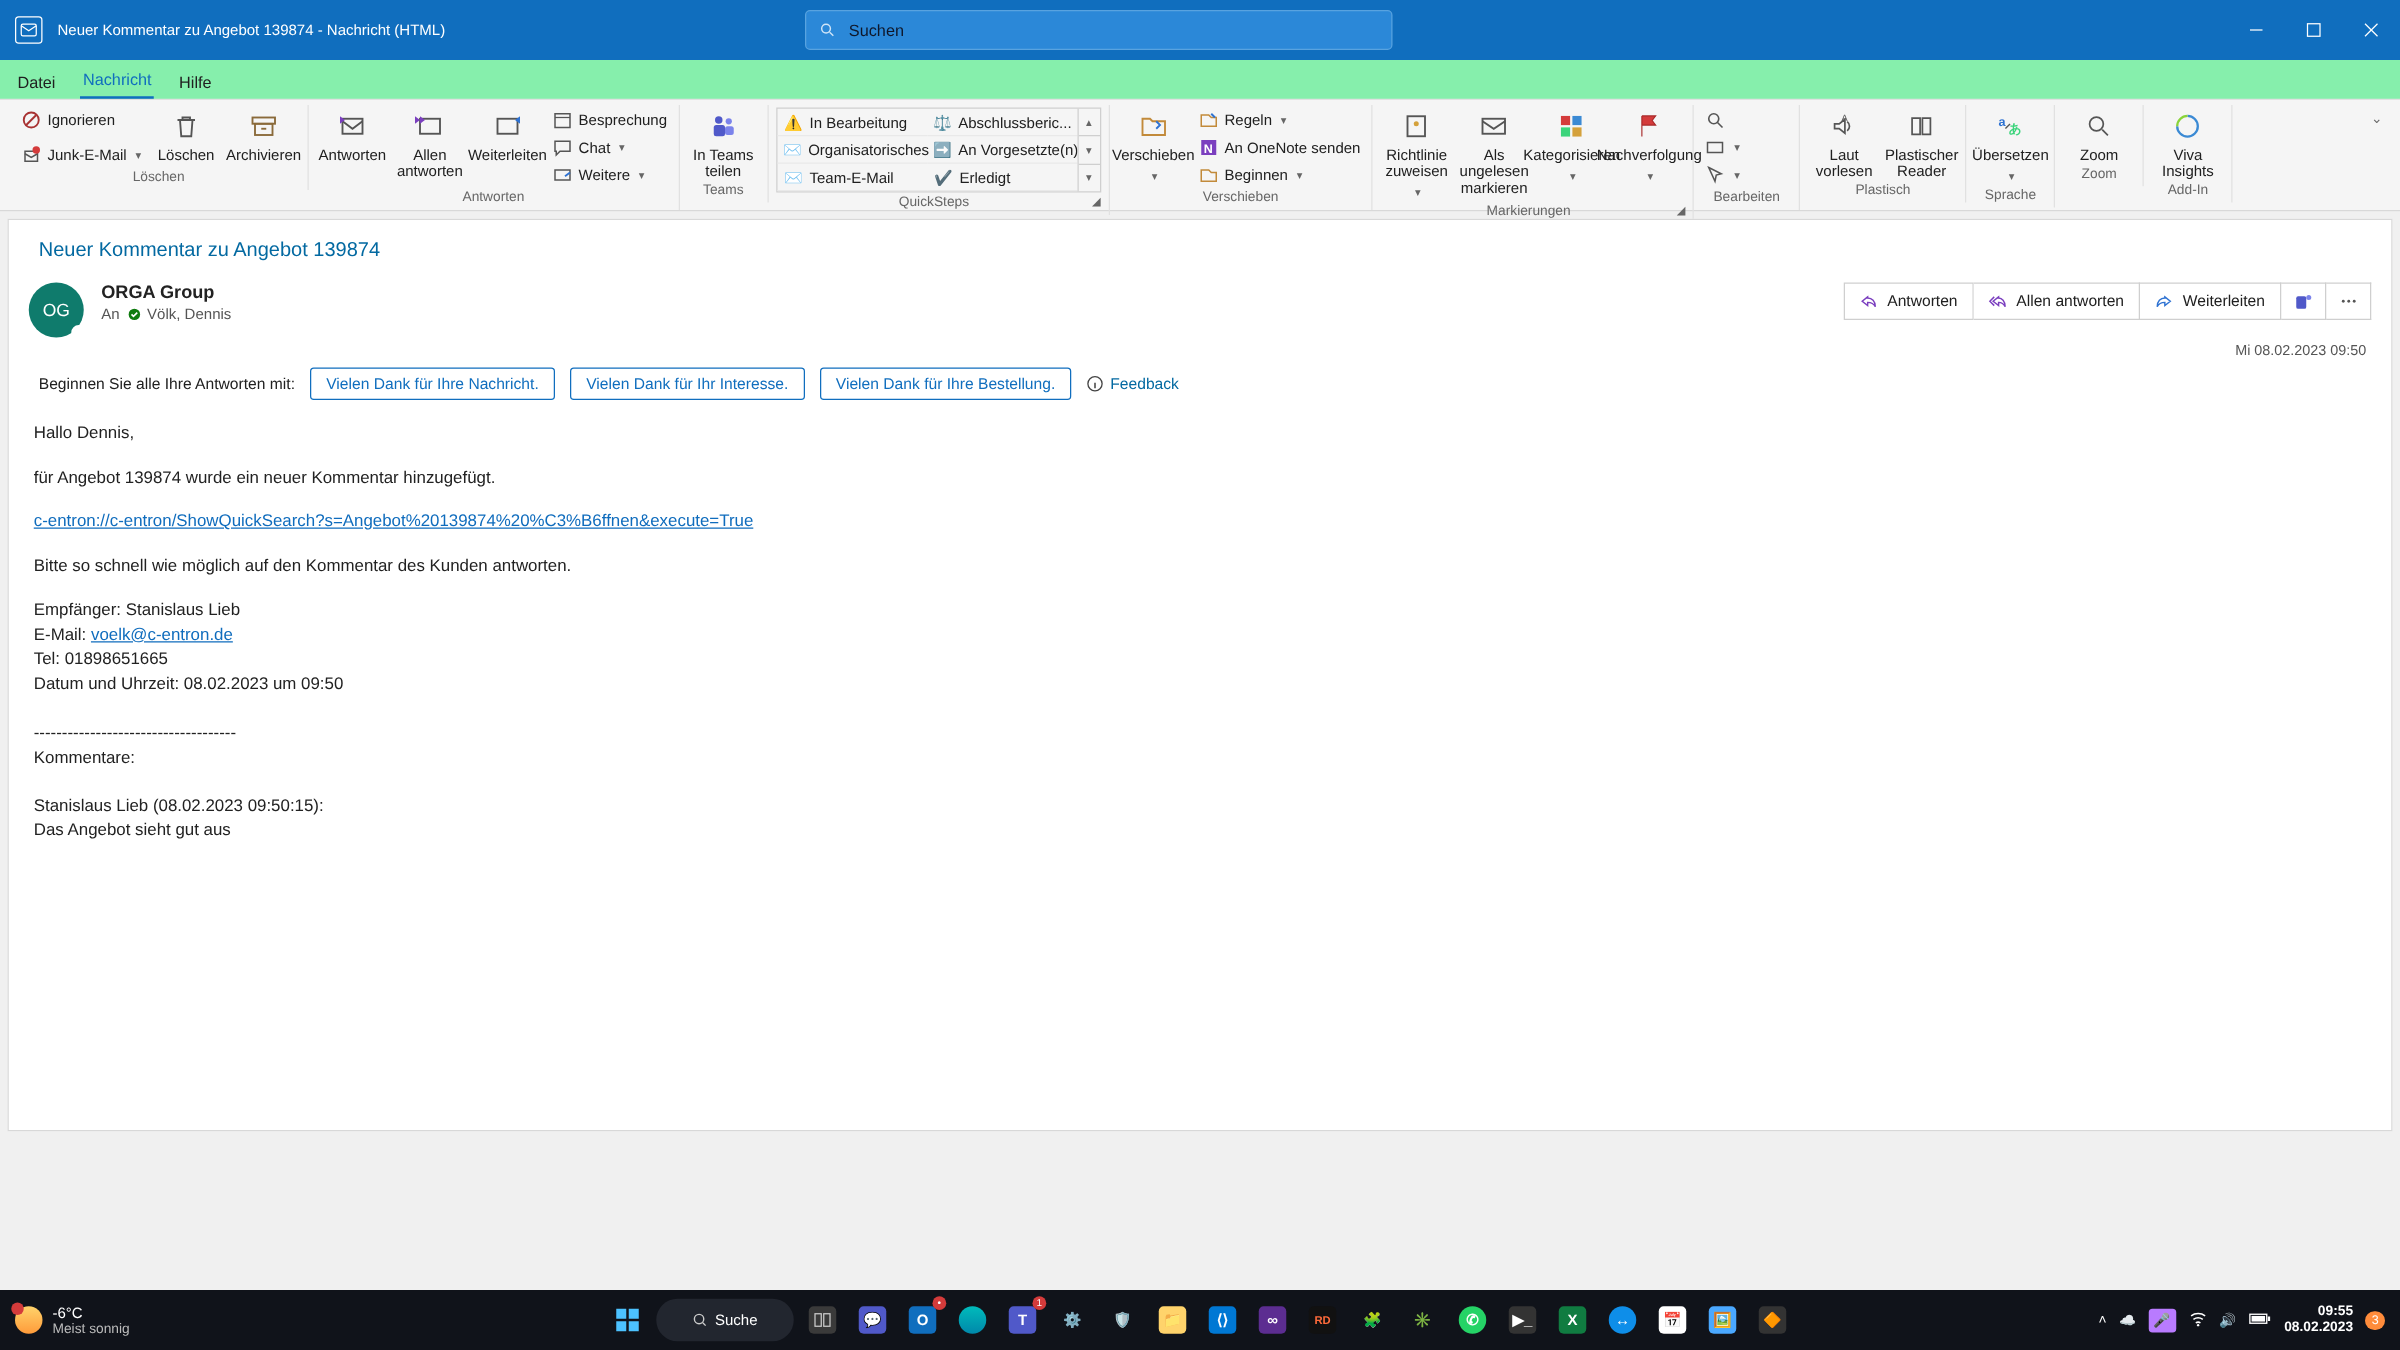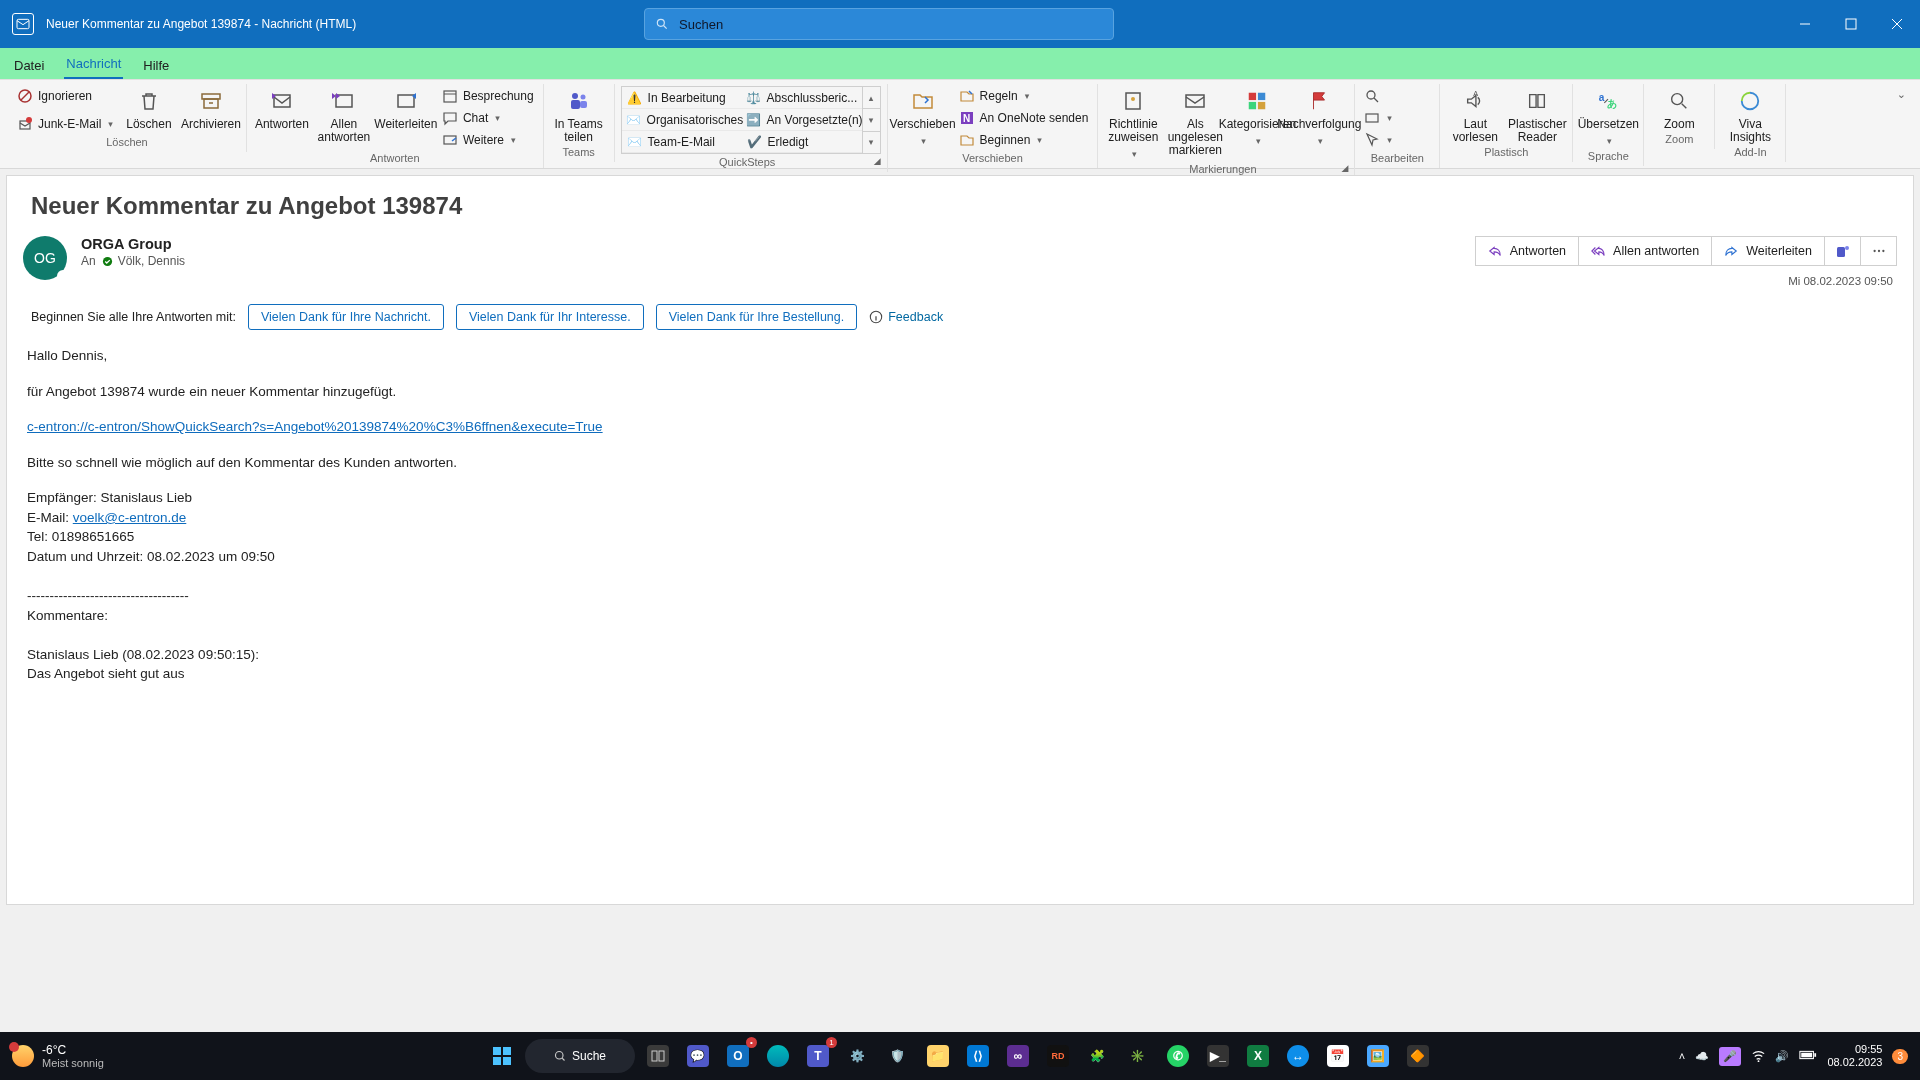--- a/index.html
+++ b/index.html
@@ -44,7 +44,7 @@
 
 
 .msgwrap { margin:6px; background:#fff; border:1px solid #d8d8d8; height:730px; padding:14px 16px; overflow:auto; position:relative; }
-.subject { font-size:24px; font-weight:700; margin:2px 0 16px 8px; color:#404040; }
+.subject { font-size:16px; font-weight:400; margin:2px 0 16px 8px; color:#0369a1; }
 .headerrow { display:flex; align-items:flex-start; gap:14px; }
 .avatar { width:44px; height:44px; border-radius:50%; background:#0f7b6c; color:#fff; display:flex; align-items:center; justify-content:center; font-size:14px; position:relative; }
 .avatar .presence { width:12px; height:12px; border-radius:50%; background:#fff; border:2px solid #fff; position:absolute; right:-2px; bottom:-2px; }

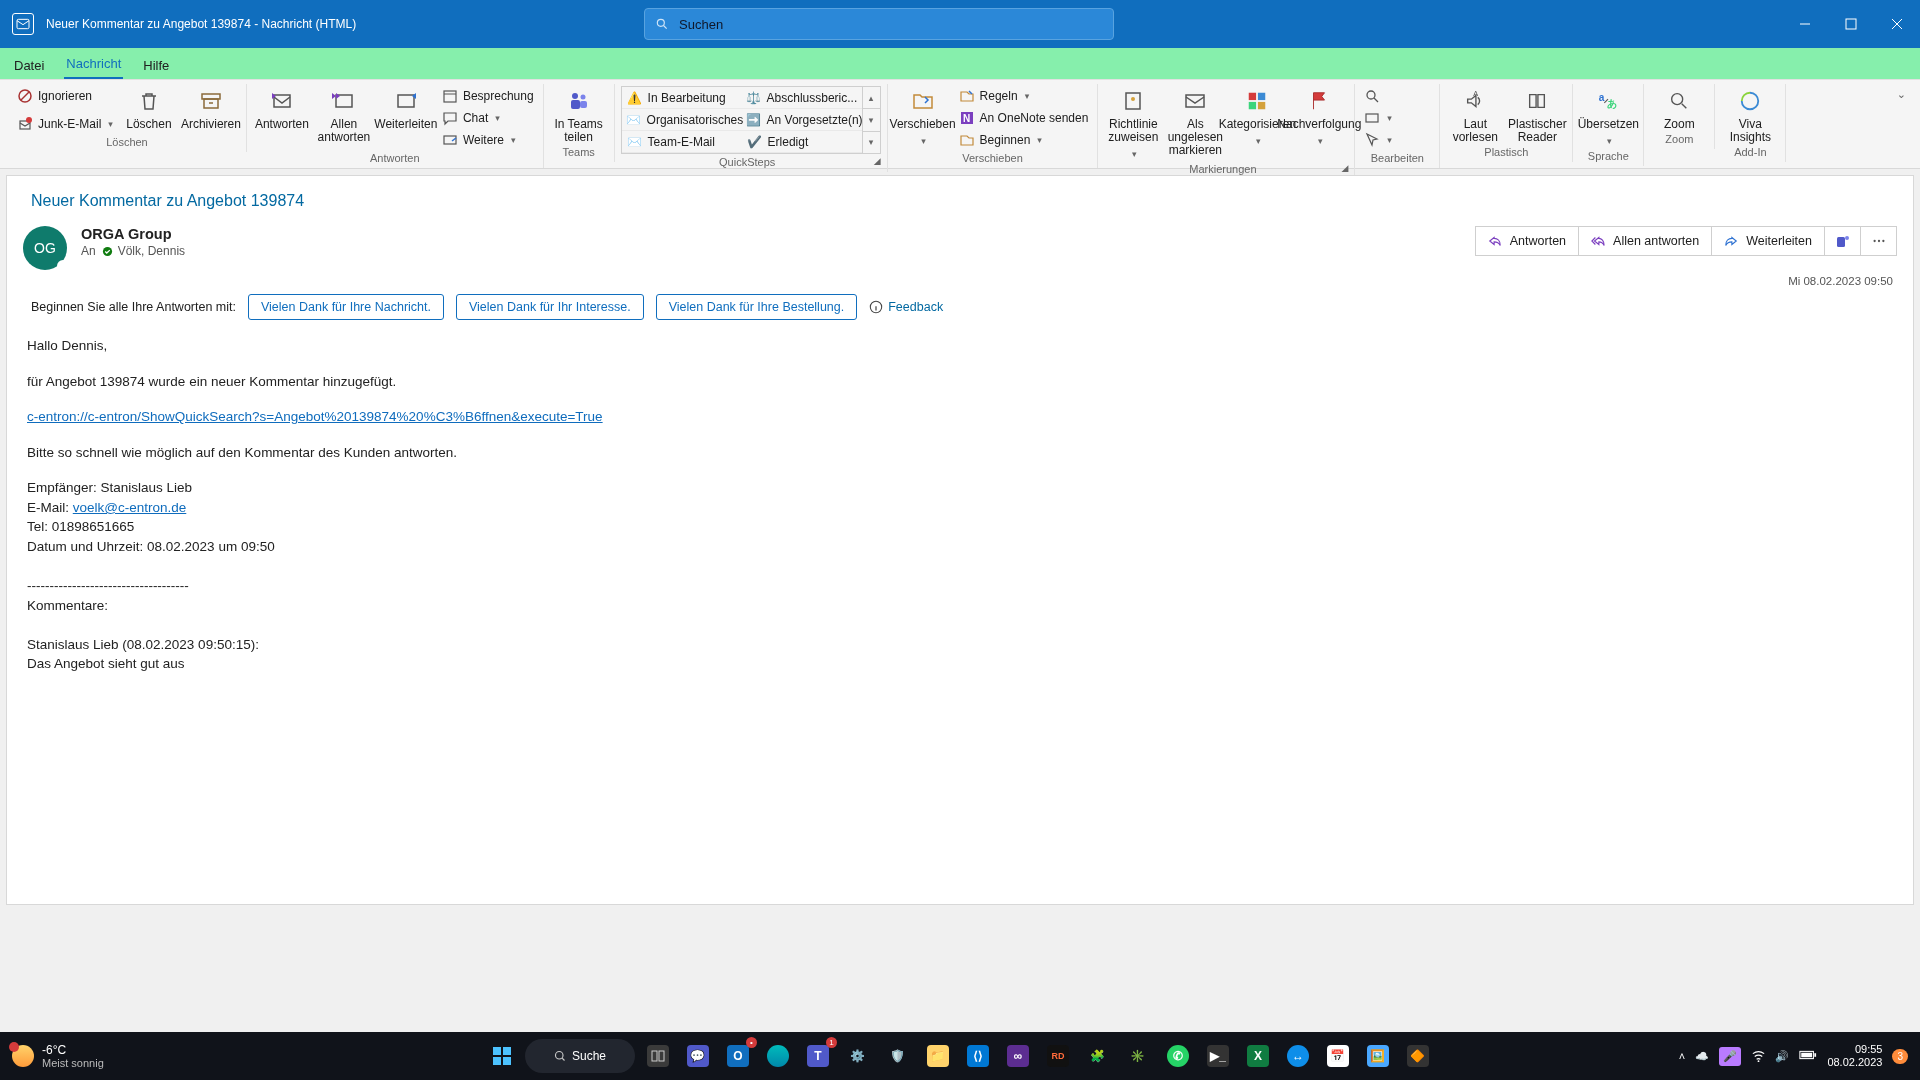--- a/index.html
+++ b/index.html
@@ -76,7 +76,7 @@
 .taskbar .tbtn { width:34px; height:34px; display:flex; align-items:center; justify-content:center; border-radius:4px; }
 .taskbar .searchpill { height:34px; width:110px; background:#22262f; border-radius:17px; display:flex; align-items:center; justify-content:center; gap:6px; font-size:12px; }
 .taskbar .tray { margin-left:auto; display:flex; align-items:center; gap:10px; padding-right:12px; }
-.taskbar .clock { text-align:right; line-height:13px; }
+.taskbar .clock { text-align:right; line-height:13px;font-weight:bold; }
 .tb-ico { width:22px; height:22px; border-radius:4px; display:flex; align-items:center; justify-content:center; font-size:12px; font-weight:bold; }
 .badge { position:relative; }
 .badge::after { content:attr(data-badge); position:absolute; top:-2px; right:-2px; background:#d43b3b; color:#fff; font-size:8px; width:11px; height:11px; border-radius:50%; display:flex; align-items:center; justify-content:center; }

